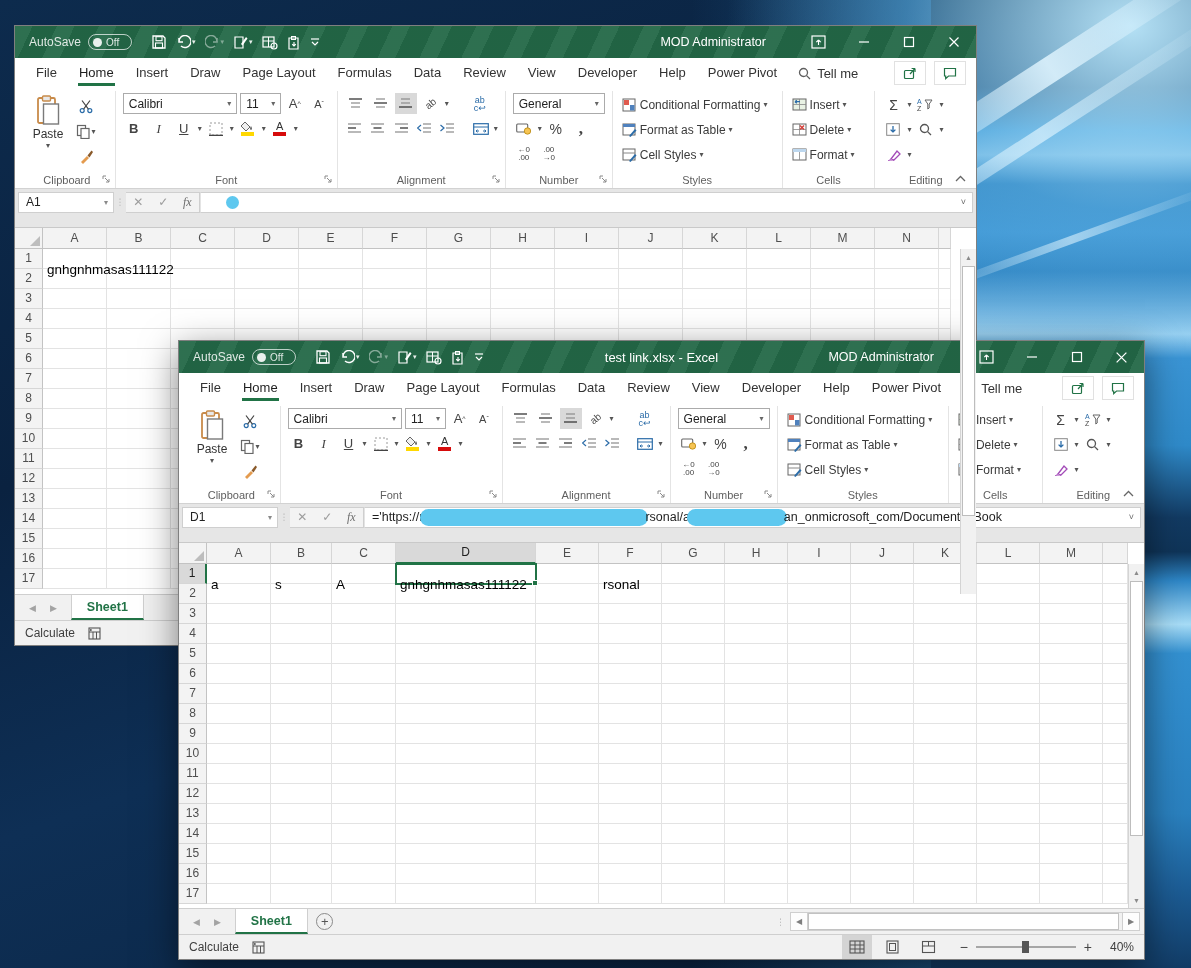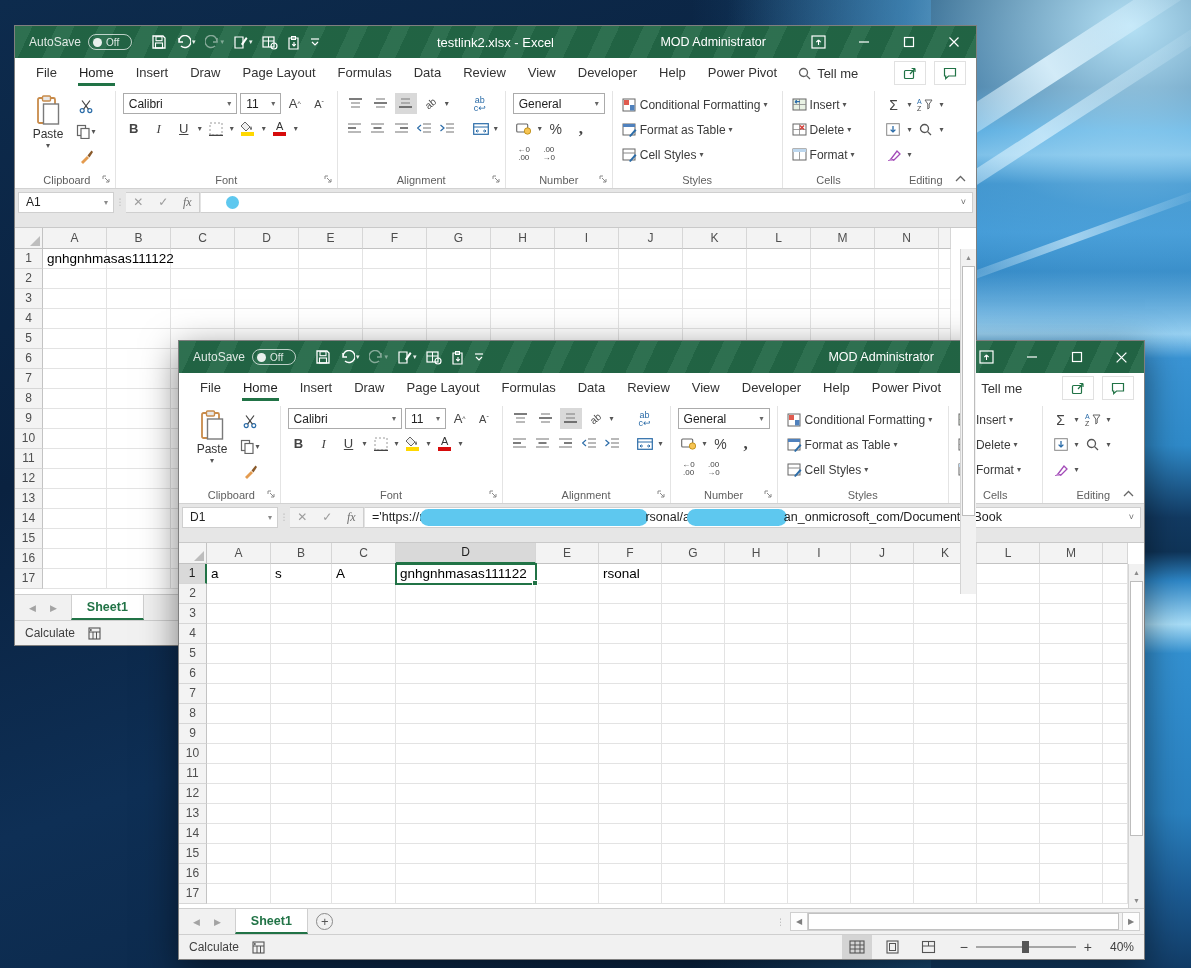--- a/index.html
+++ b/index.html
@@ -194,7 +194,6 @@
             </svg>
           </span>
       </span>
-      <span class="ts-title">testlink2.xlsx  -  Excel</span>
       <span class="ts-right">
         <span class="ts-user">MOD Administrator</span>
         <span class="wc">

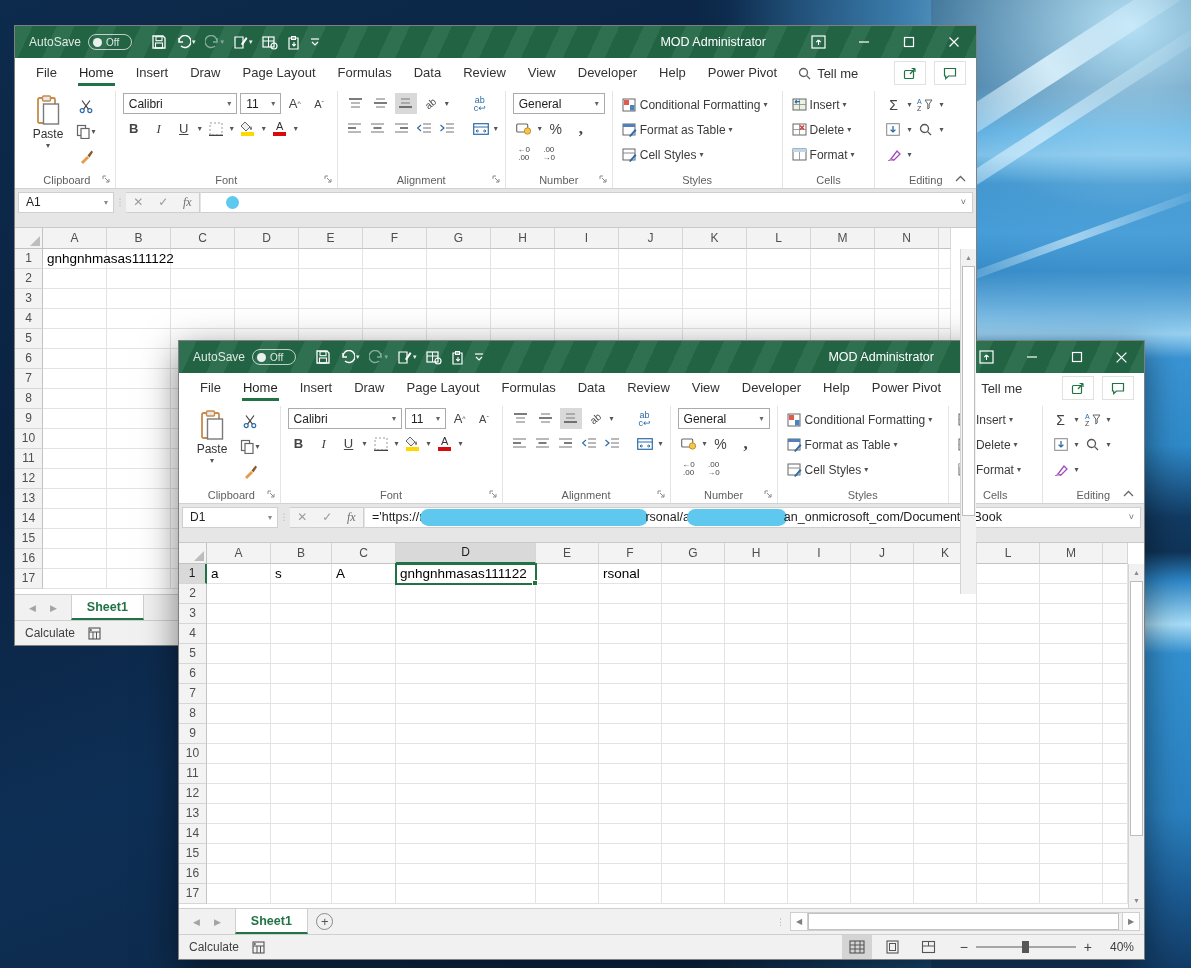--- a/index.html
+++ b/index.html
@@ -94,7 +94,7 @@
   .g-rowhead{width:28px;flex:none;background:#f3f3f3;border-right:1px solid #c3c3c3;border-bottom:1px solid #d6d6d6;font-size:12px;color:#4e4e4e;text-align:center;line-height:19px;}
   .g-rowhead.hl{background:#d9d9d9;border-right:2px solid #217346;color:#1e1e1e;}
   .g-cell{flex:none;background:#fff;border-right:1px solid #e3e3e3;border-bottom:1px solid #e3e3e3;position:relative;font-size:13.5px;color:#000;}
-  .cell-text{position:absolute;left:4px;top:1px;line-height:18px;white-space:nowrap;z-index:2;}
+  .cell-text{position:absolute;left:4px;top:12px;line-height:18px;white-space:nowrap;z-index:2;}
   .g-cell.selected{z-index:3;outline:2px solid #217346;outline-offset:-1px;}
   .fill-handle{position:absolute;right:-3px;bottom:-3px;width:6px;height:6px;background:#217346;border:1px solid #fff;z-index:4;}
   .vscroll{position:absolute;top:21px;right:0;bottom:0;width:16px;background:#f1f1f1;border-left:1px solid #d4d4d4;display:flex;flex-direction:column;z-index:5;}

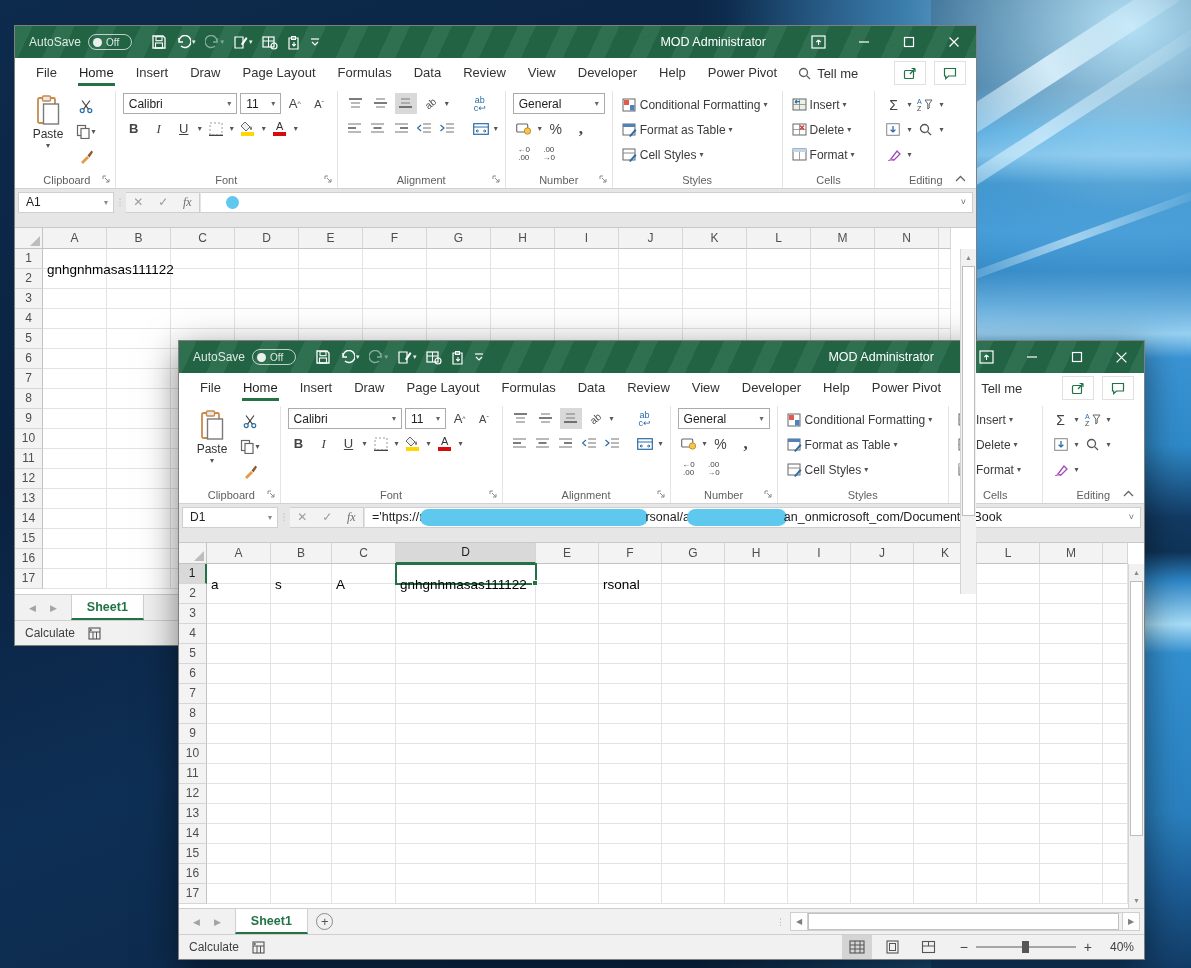--- a/index.html
+++ b/index.html
@@ -1044,6 +1044,7 @@
             </svg>
           </span>
       </span>
+      <span class="ts-title">test link.xlsx  -  Excel</span>
       <span class="ts-right">
         <span class="ts-user">MOD Administrator</span>
         <span class="wc">

